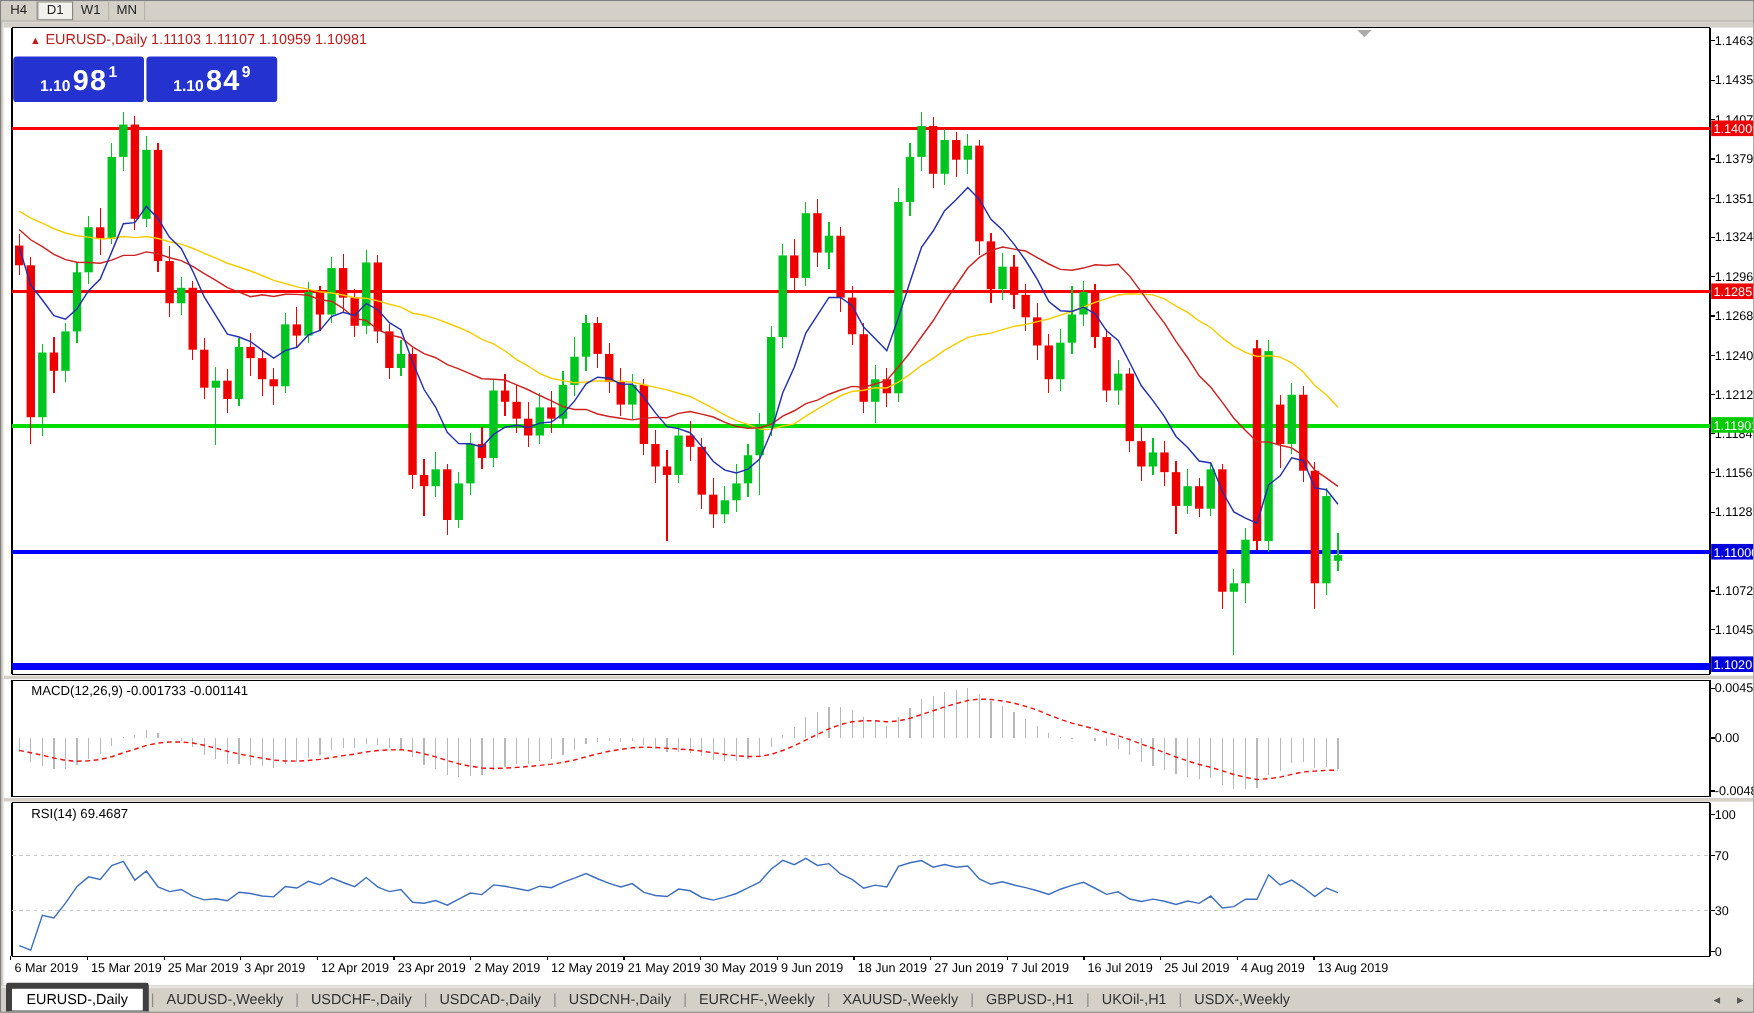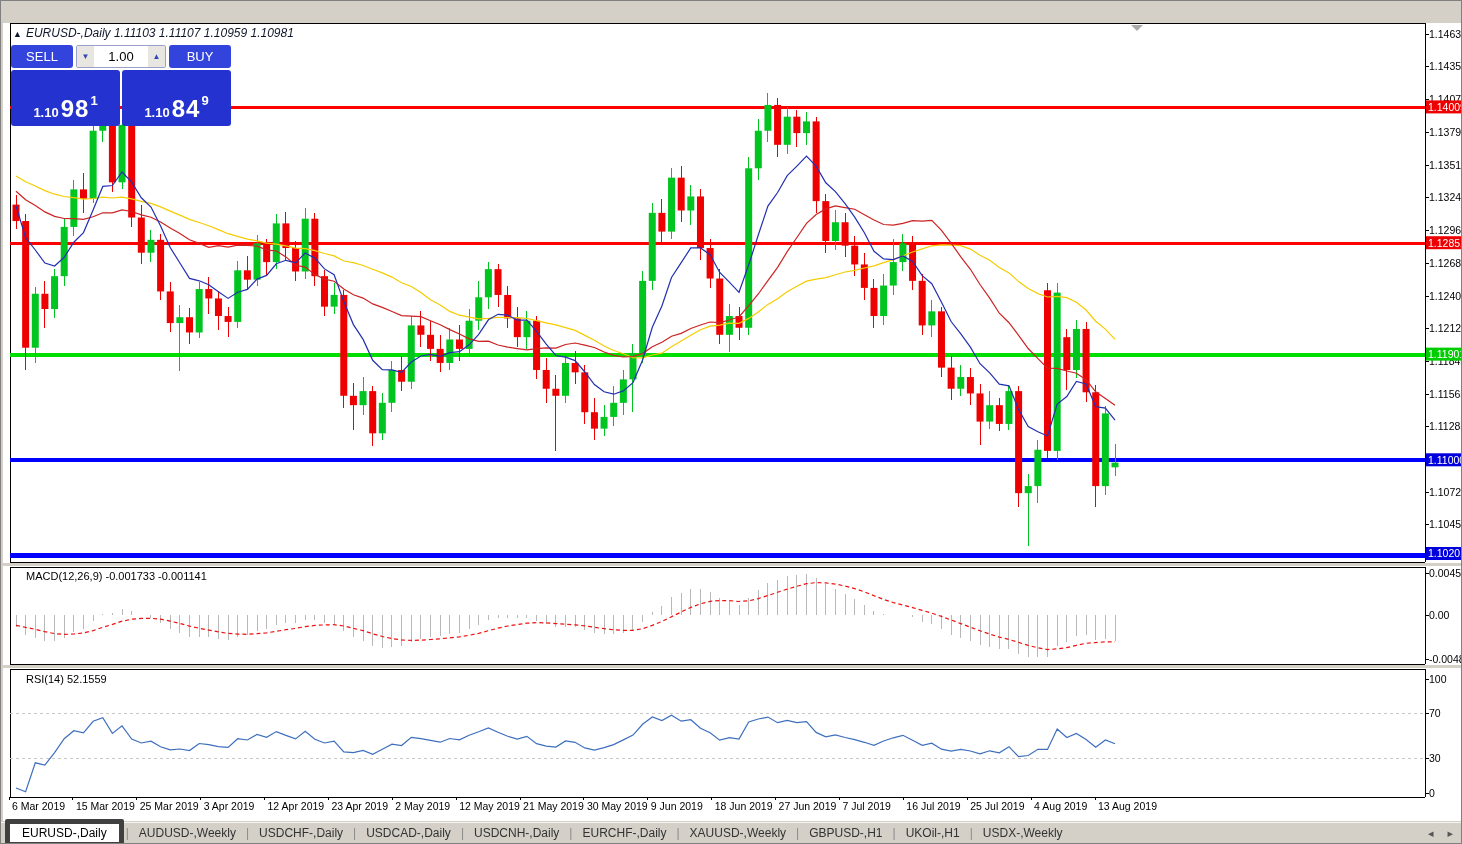--- a/index.html
+++ b/index.html
@@ -51,6 +51,12 @@
 
 <div class="app">
 
+  <div class="toolbar" id="tf-toolbar">
+      <div class="tf-btn">H4</div>
+      <div class="tf-btn active">D1</div>
+      <div class="tf-btn">W1</div>
+      <div class="tf-btn">MN</div>
+    </div>
 
   <div class="chart-window">
     <svg id="chart-svg" width="1462" height="802" viewBox="0 18 1462 802">

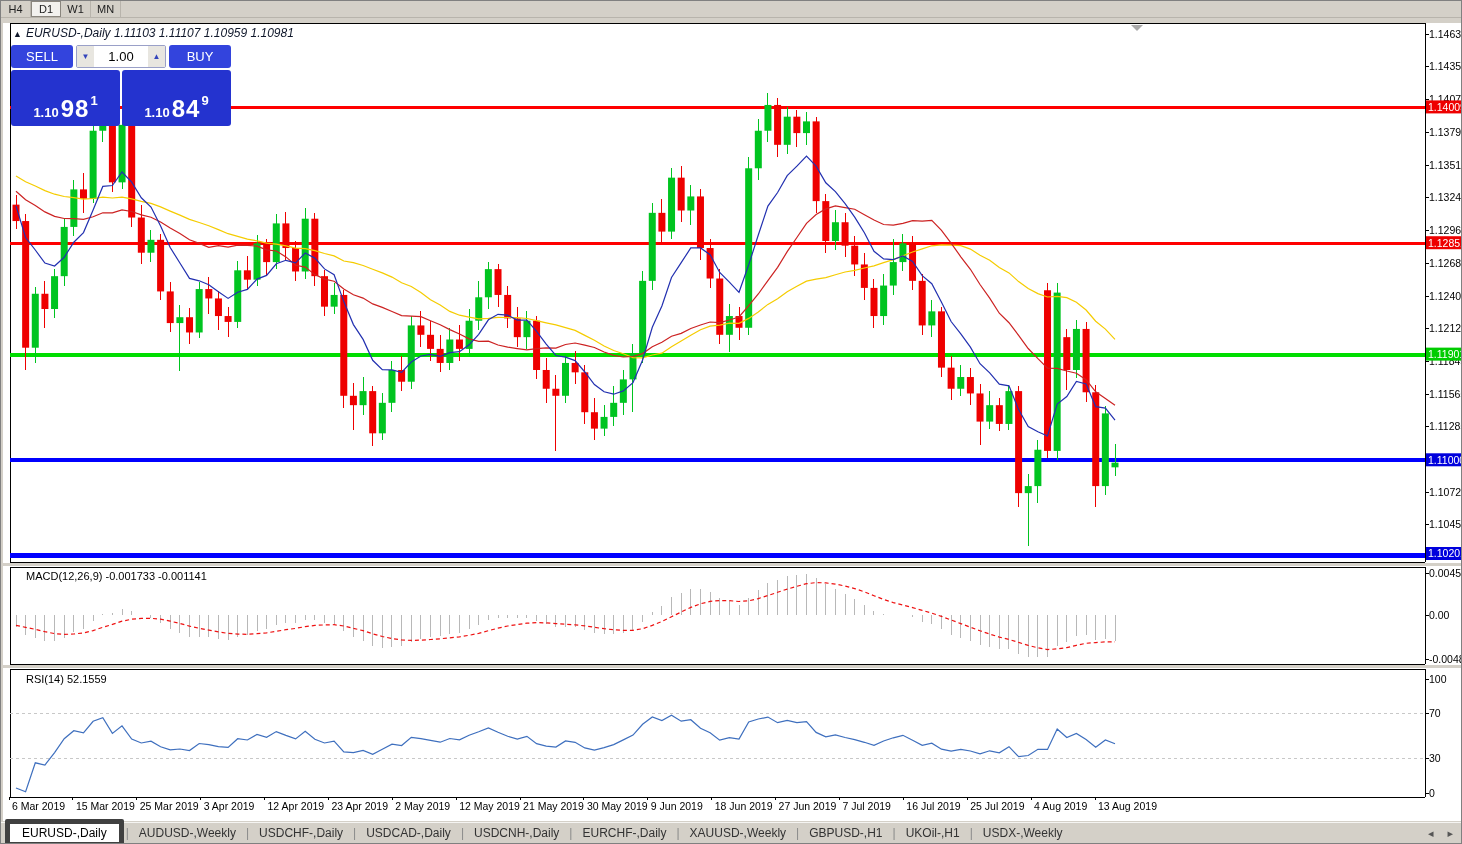--- a/index.html
+++ b/index.html
@@ -17,7 +17,7 @@
   .chart-window{position:absolute;left:2px;top:18px;width:1458px;height:802px;background:#ffffff;}
   svg{position:absolute;left:0;top:0;}
   
-  .sym-header{position:absolute;left:10px;top:7px;font-size:12px;color:#0f172a;white-space:nowrap;z-index:5;font-style:italic;}
+  .sym-header{position:absolute;left:22px;top:7px;font-size:12px;color:#b91c1c;white-space:nowrap;z-index:5;}
   .sym-header .tri{font-size:9px;margin-right:4px;}
   
   .quote{position:absolute;left:8px;top:26px;width:220px;z-index:6;}

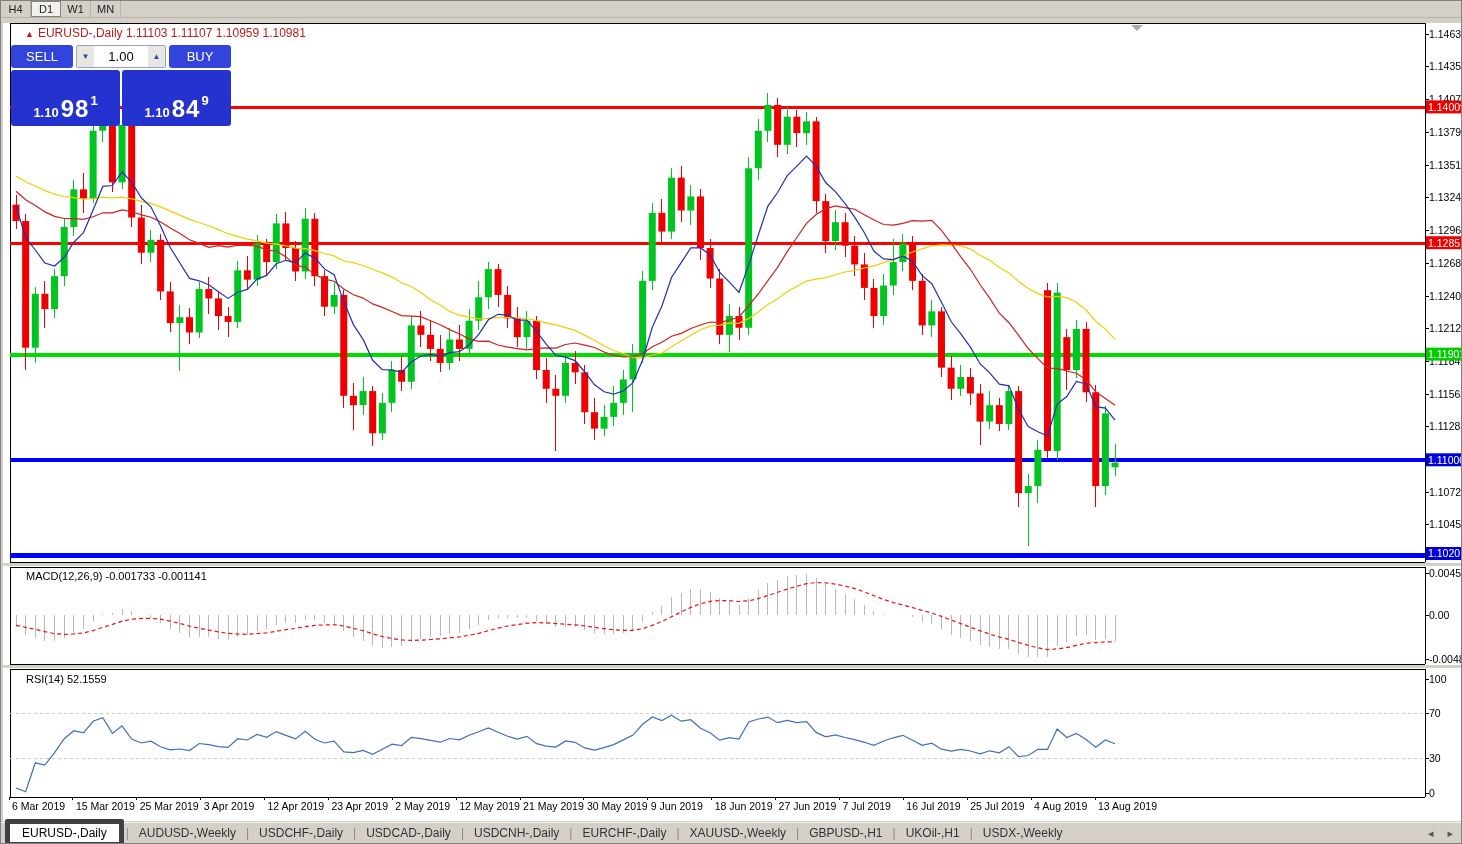--- a/index.html
+++ b/index.html
@@ -532,15 +532,6 @@
     </div>
 
     <div class="quote">
-      <div class="quote-row1">
-        <div class="btn-sell">SELL</div>
-        <div class="vol-wrap">
-          <div class="spin">▼</div>
-          <div class="vol">1.00</div>
-          <div class="spin">▲</div>
-        </div>
-        <div class="btn-buy">BUY</div>
-      </div>
       <div class="quote-row2">
         <div class="px-box">
           <span class="px-small">1.10</span>

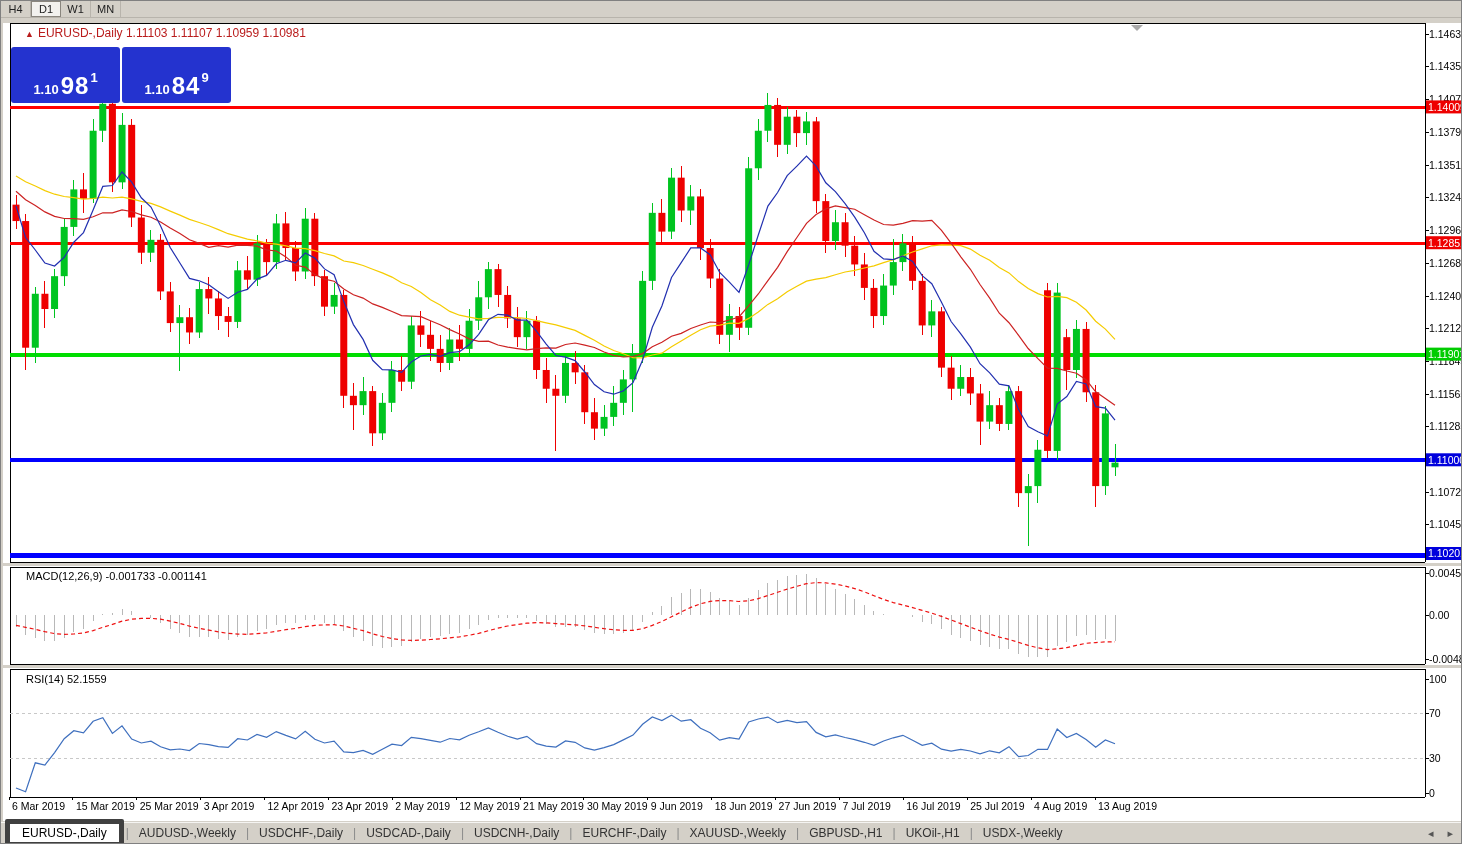--- a/index.html
+++ b/index.html
@@ -28,7 +28,7 @@
   .spin{width:17px;display:flex;align-items:center;justify-content:center;background:#e8e6e0;
         color:#3344bb;font-size:8px;cursor:pointer;}
   .vol{flex:1;display:flex;align-items:center;justify-content:center;font-size:13px;color:#000;}
-  .quote-row2{display:flex;margin-top:2px;height:56px;}
+  .quote-row2{display:flex;margin-top:2px;height:38px;}
   .px-box{flex:1;background:#2433cf;color:#fff;border-radius:3px;display:flex;align-items:flex-end;
           justify-content:center;padding-bottom:2px;cursor:pointer;}
   .px-box + .px-box{margin-left:2px;}

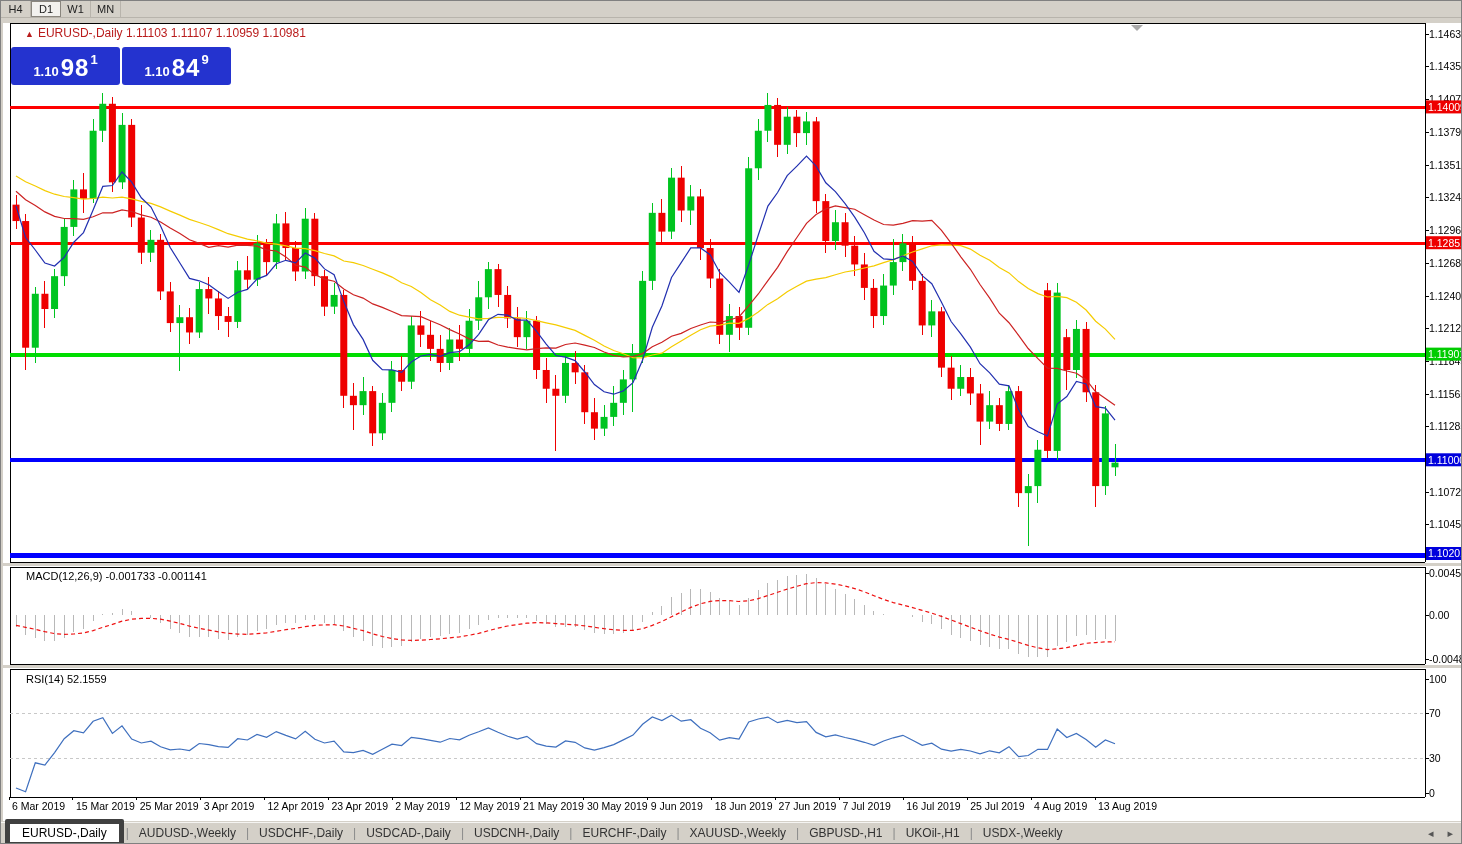--- a/index.html
+++ b/index.html
@@ -547,7 +547,7 @@
     </div>
 
     <div class="pane-label" style="left:10px;top:551px;">MACD(12,26,9) -0.001733 -0.001141</div>
-    <div class="pane-label" style="left:10px;top:654px;">RSI(14) 52.1559</div>
+    <div class="pane-label" style="left:10px;top:654px;">RSI(14) 69.4687</div>
   </div>
 
   <div class="tabs" id="tabs-bar">

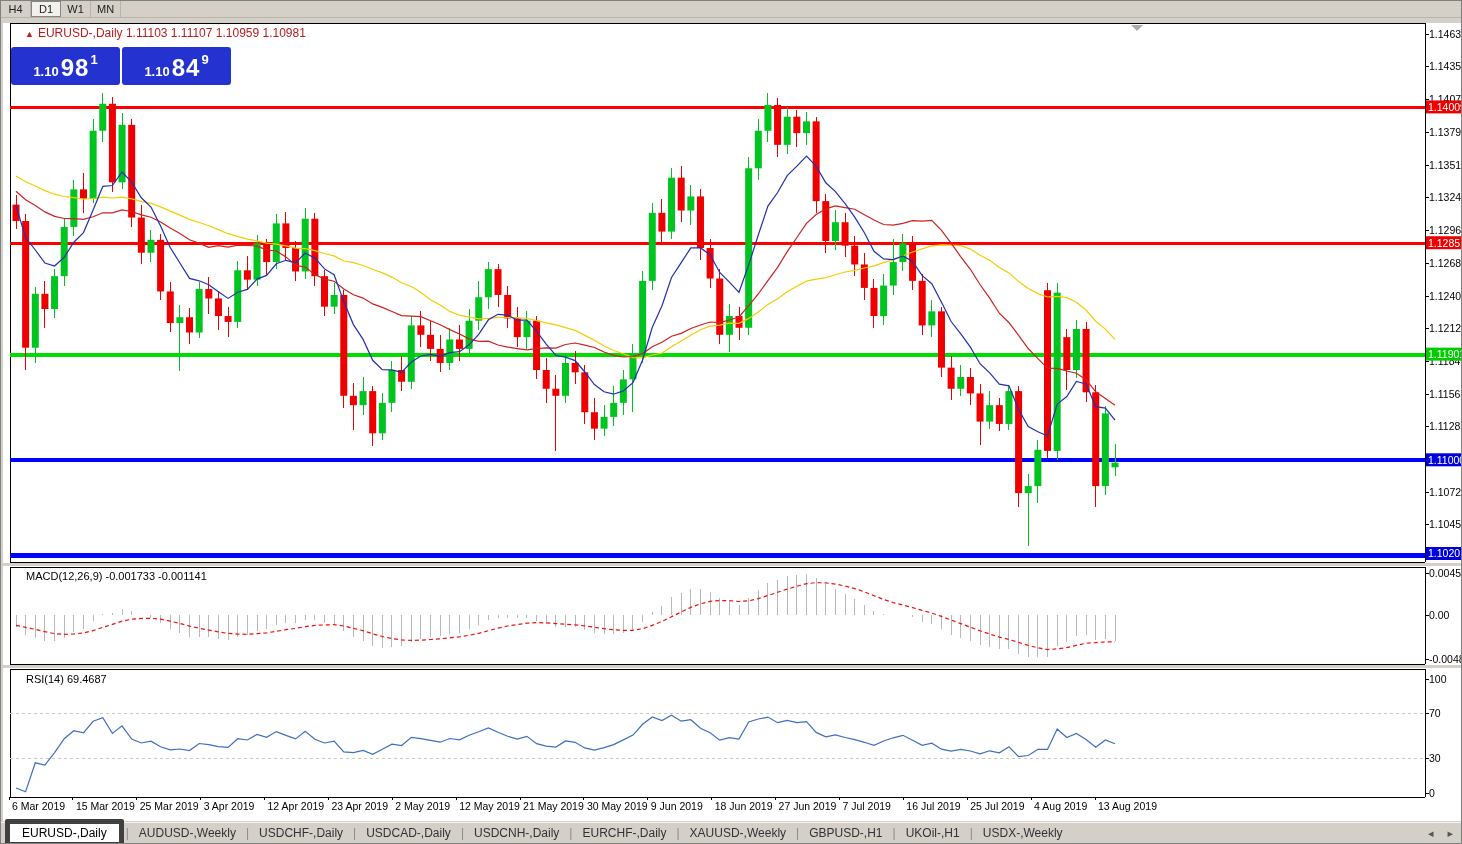--- a/index.html
+++ b/index.html
@@ -561,7 +561,7 @@
       <span class="tab-sep">|</span>
       <div class="tab">USDCNH-,Daily</div>
       <span class="tab-sep">|</span>
-      <div class="tab">EURCHF-,Daily</div>
+      <div class="tab">EURCHF-,Weekly</div>
       <span class="tab-sep">|</span>
       <div class="tab">XAUUSD-,Weekly</div>
       <span class="tab-sep">|</span>

